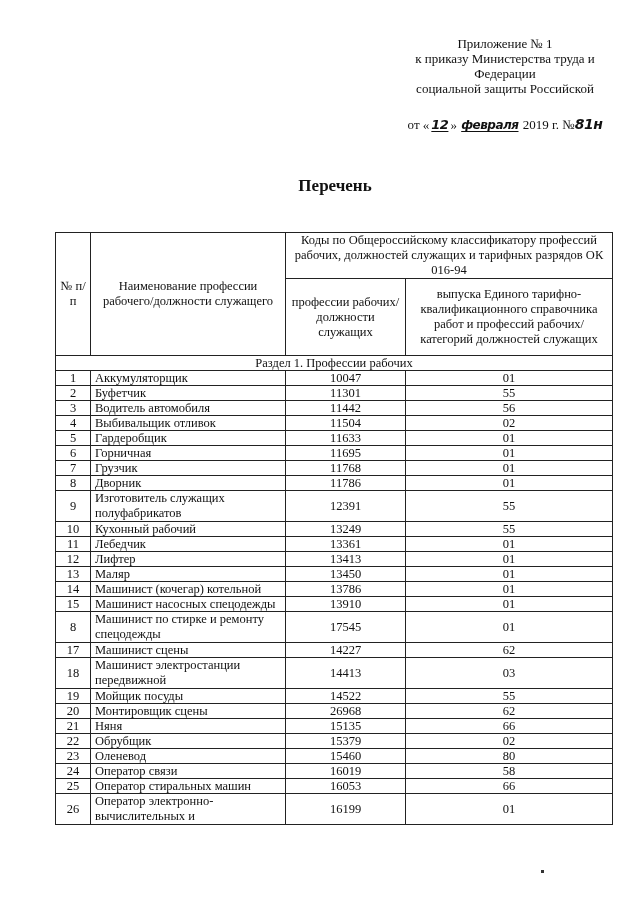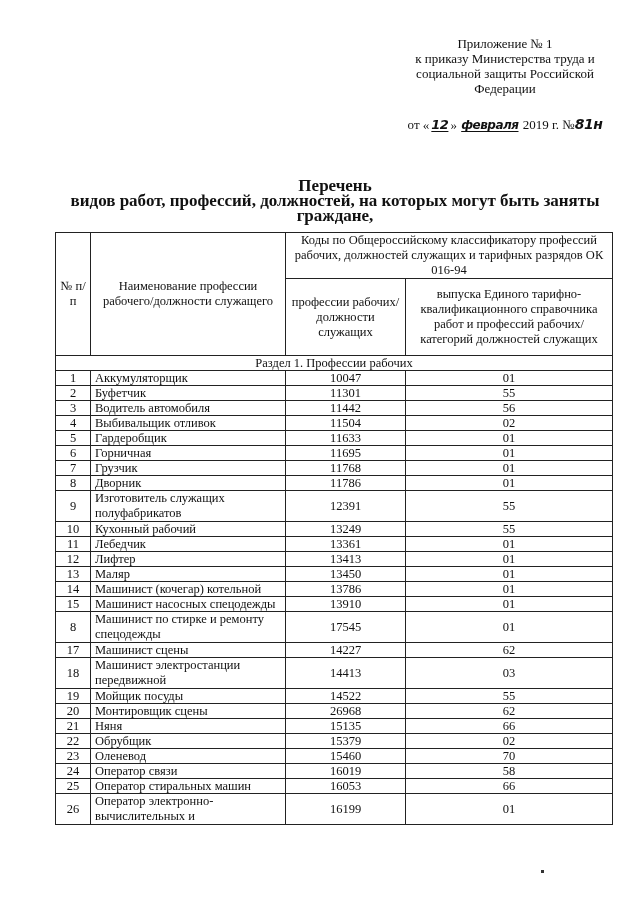--- a/index.html
+++ b/index.html
@@ -65,8 +65,8 @@
 <div class="appendix">
   <div>Приложение № 1</div>
   <div>к приказу Министерства труда  и</div>
+  <div>Федерации</div>
   <div>социальной защиты Российской</div>
-  <div>Федерации</div>
 </div>
 
 <div class="order-line">

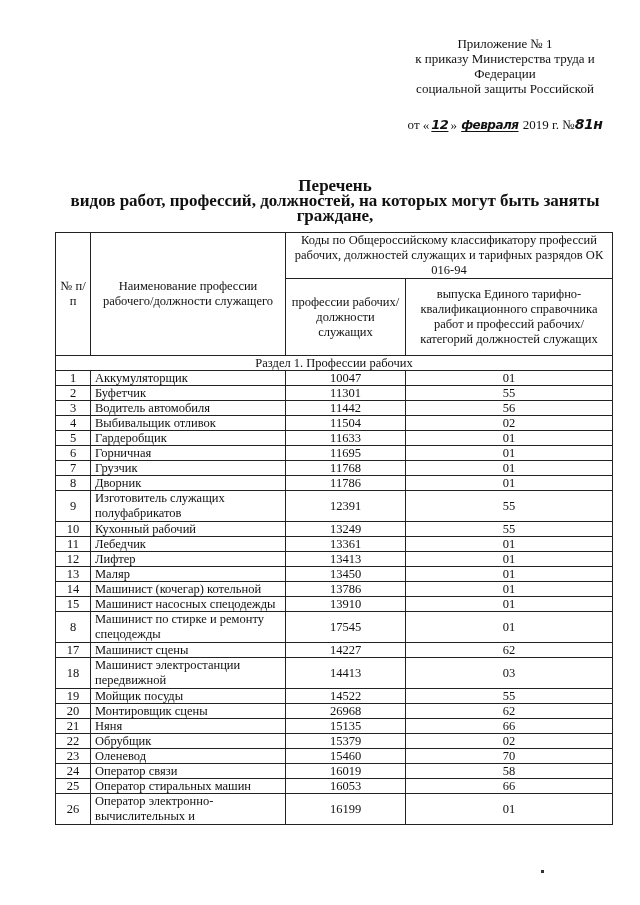--- a/index.html
+++ b/index.html
@@ -78,7 +78,6 @@
 
 <div class="title-block">
   <div>Перечень</div>
-  <div>видов работ, профессий, должностей, на которых могут быть заняты граждане,</div>
 </div>
 
 <table class="main">

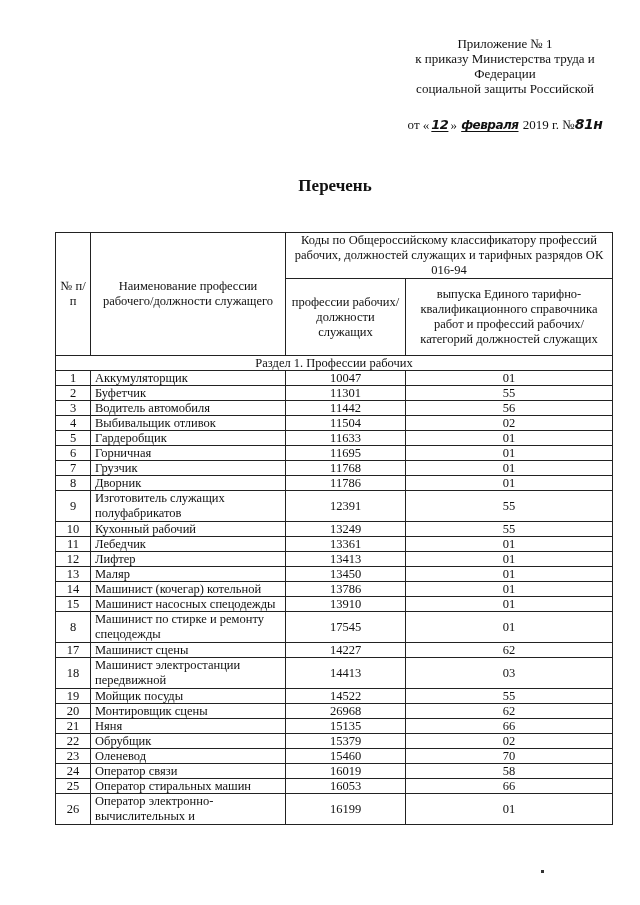--- a/index.html
+++ b/index.html
@@ -238,7 +238,7 @@
         <td class="no">23</td>
         <td class="name">Оленевод</td>
         <td class="code">15460</td>
-        <td class="etks">70</td>
+        <td class="etks">80</td>
       </tr>
       <tr class="r1">
         <td class="no">24</td>

